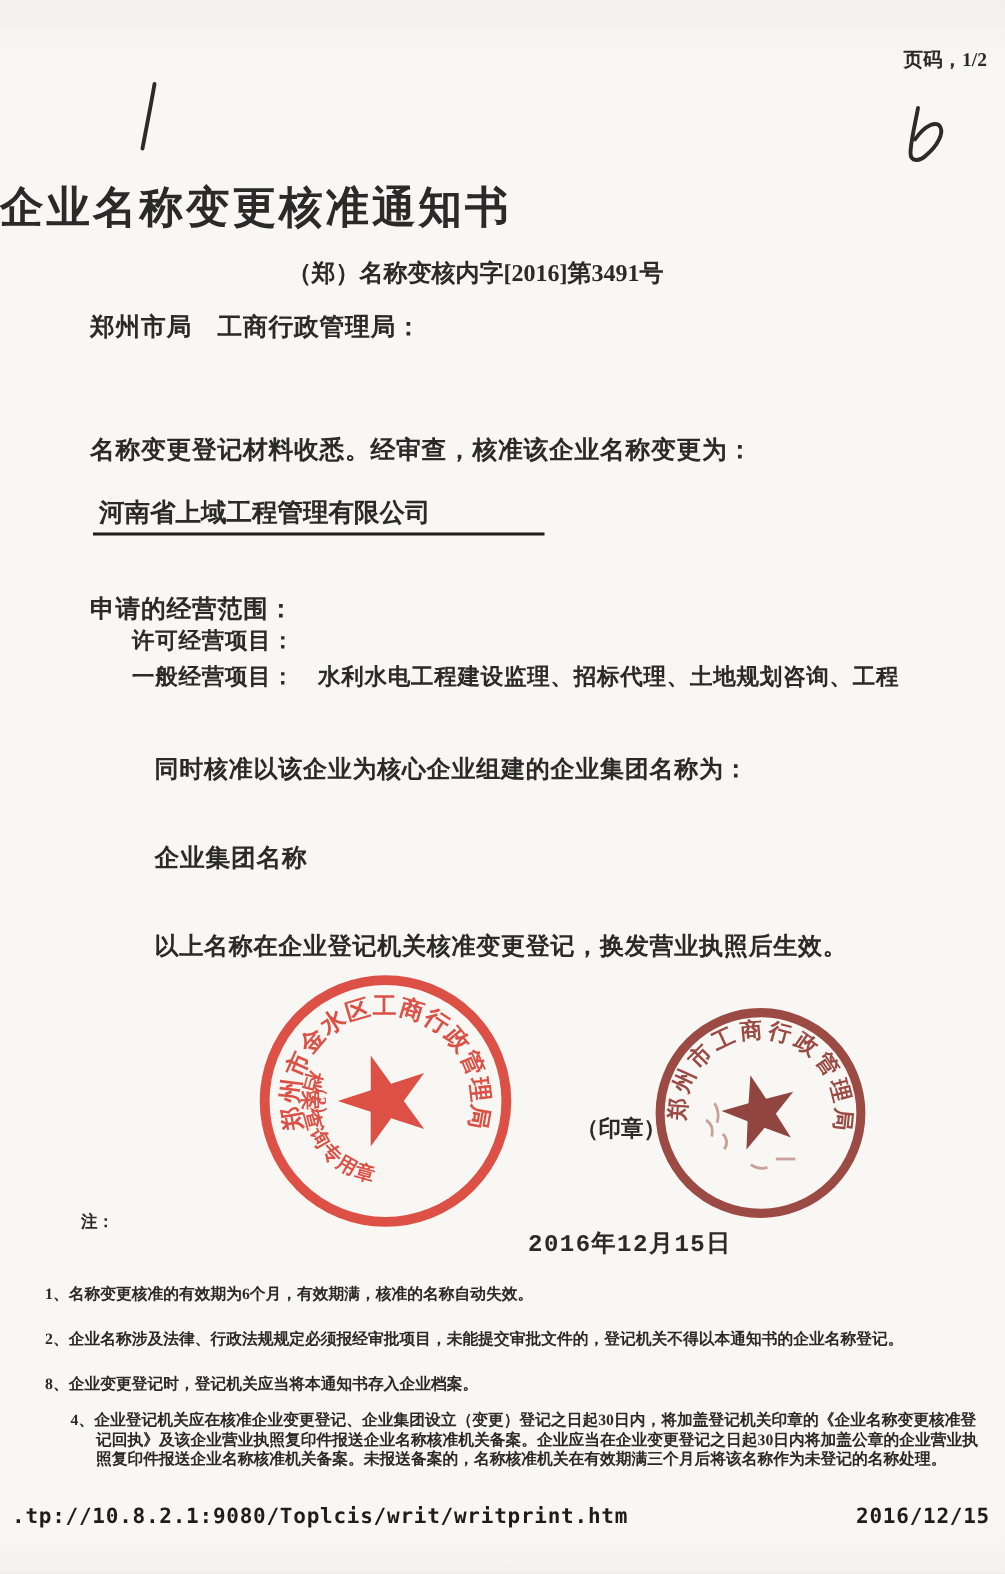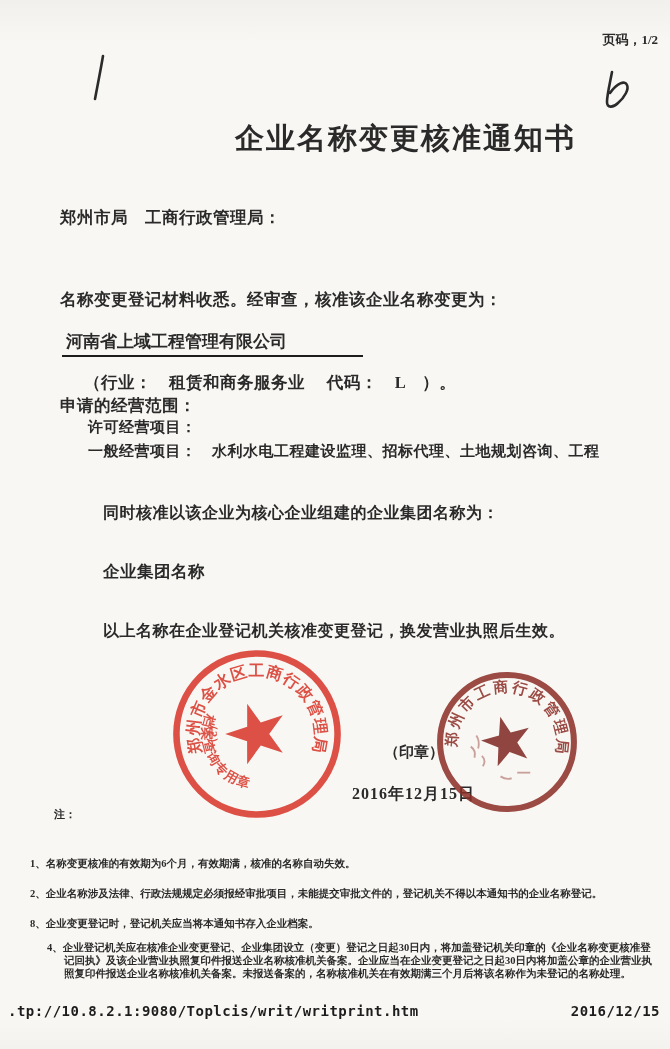--- a/index.html
+++ b/index.html
@@ -13,7 +13,7 @@
   }
   .abs{position:absolute;white-space:pre;}
   .cn{font-family:"Liberation Serif", serif;font-weight:bold;color:#2a2a2a;}
-  .title{font-size:29px;letter-spacing:2px;width:576px;text-align:right;}
+  .title{font-size:29px;letter-spacing:2px;width:576px;text-align:left;}
   .docnum{font-size:16px;width:634px;text-align:center;}
   .body16{font-size:16.5px;letter-spacing:0.5px;}
   .body15{font-size:15px;letter-spacing:0.5px;}

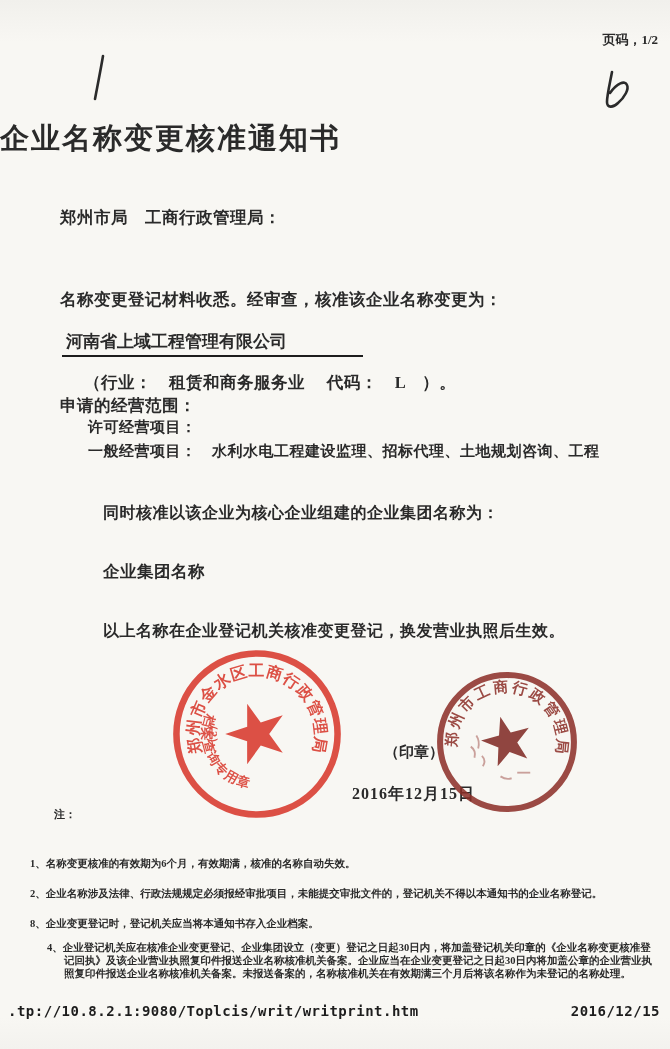--- a/index.html
+++ b/index.html
@@ -39,6 +39,7 @@
   <div class="abs cn pagenum" style="top:31px;right:12px;">页码，1/2</div>
 
   <div class="abs cn title" style="top:119px;left:0;">企业名称变更核准通知书</div>
+  <div class="abs cn docnum" style="top:172px;left:0;">（郑）名称变核内字[2016]第3491号</div>
 
   <div class="abs cn body16" style="top:207px;left:60px;">郑州市局　工商行政管理局：</div>
 

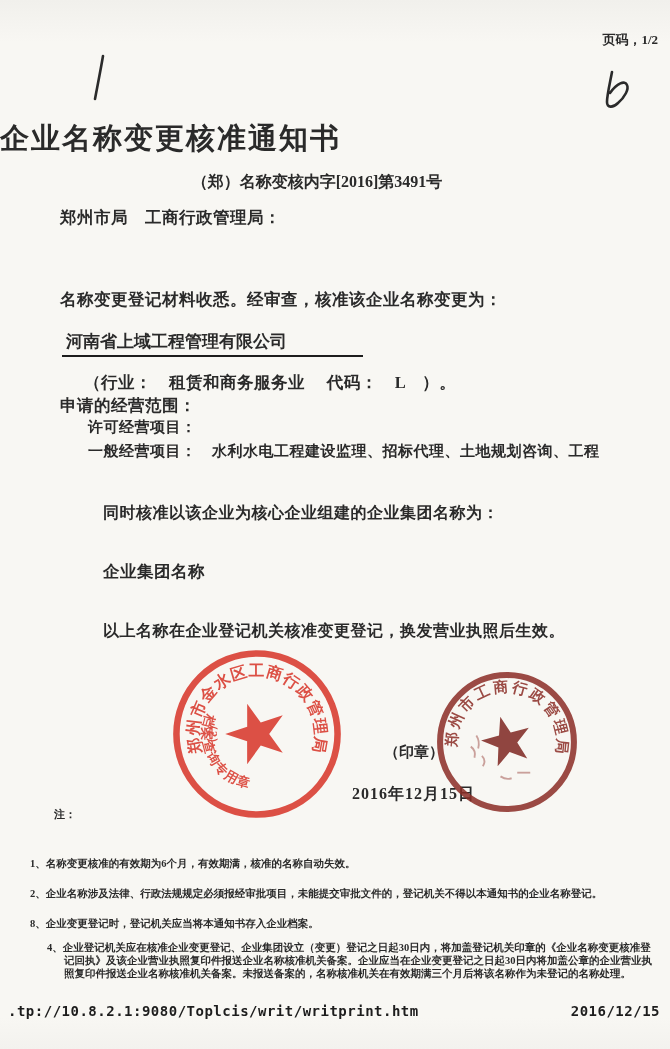--- a/index.html
+++ b/index.html
@@ -48,7 +48,6 @@
 
   <div class="abs cn" style="top:330px;left:62px;font-size:17px;"><span class="ul-new">河南省上域工程管理有限公司</span></div>
 
-  <div class="abs cn body16" style="top:372px;left:84px;">（行业：　租赁和商务服务业　 代码：　L　）。</div>
   <div class="abs cn body16" style="top:395px;left:60px;">申请的经营范围：</div>
   <div class="abs cn body15" style="top:418px;left:88px;">许可经营项目：</div>
   <div class="abs cn body15" style="top:442px;left:88px;">一般经营项目：　水利水电工程建设监理、招标代理、土地规划咨询、工程</div>

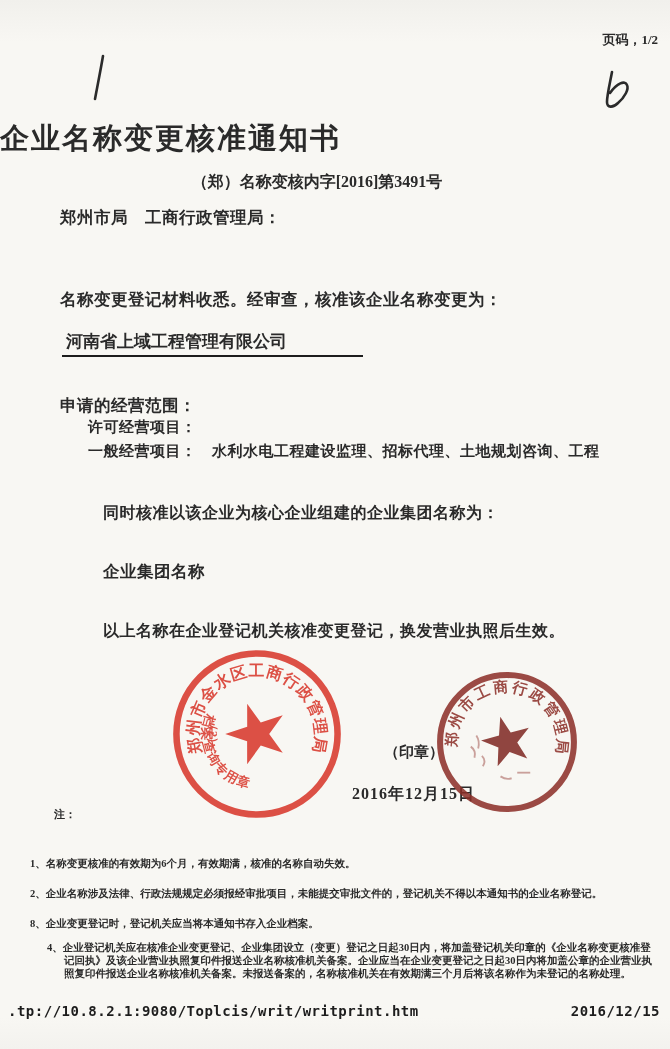--- a/index.html
+++ b/index.html
@@ -57,7 +57,7 @@
   <div class="abs cn body16" style="top:621px;left:103px;font-size:16px;">以上名称在企业登记机关核准变更登记，换发营业执照后生效。</div>
 
   <div class="abs cn sealtxt" style="top:743px;left:384px;">（印章）</div>
-  <div class="abs cn datetxt" style="top:784px;left:352px;">2016年12月15日</div>
+  <div class="abs cn datetxt" style="top:819px;left:352px;font-family:Liberation Mono, monospace;">2016年12月15日</div>
 
   <svg class="stamp" style="left:168px;top:645px;" width="178" height="178" viewBox="0 0 190 190" opacity="0.88">
     <defs>

